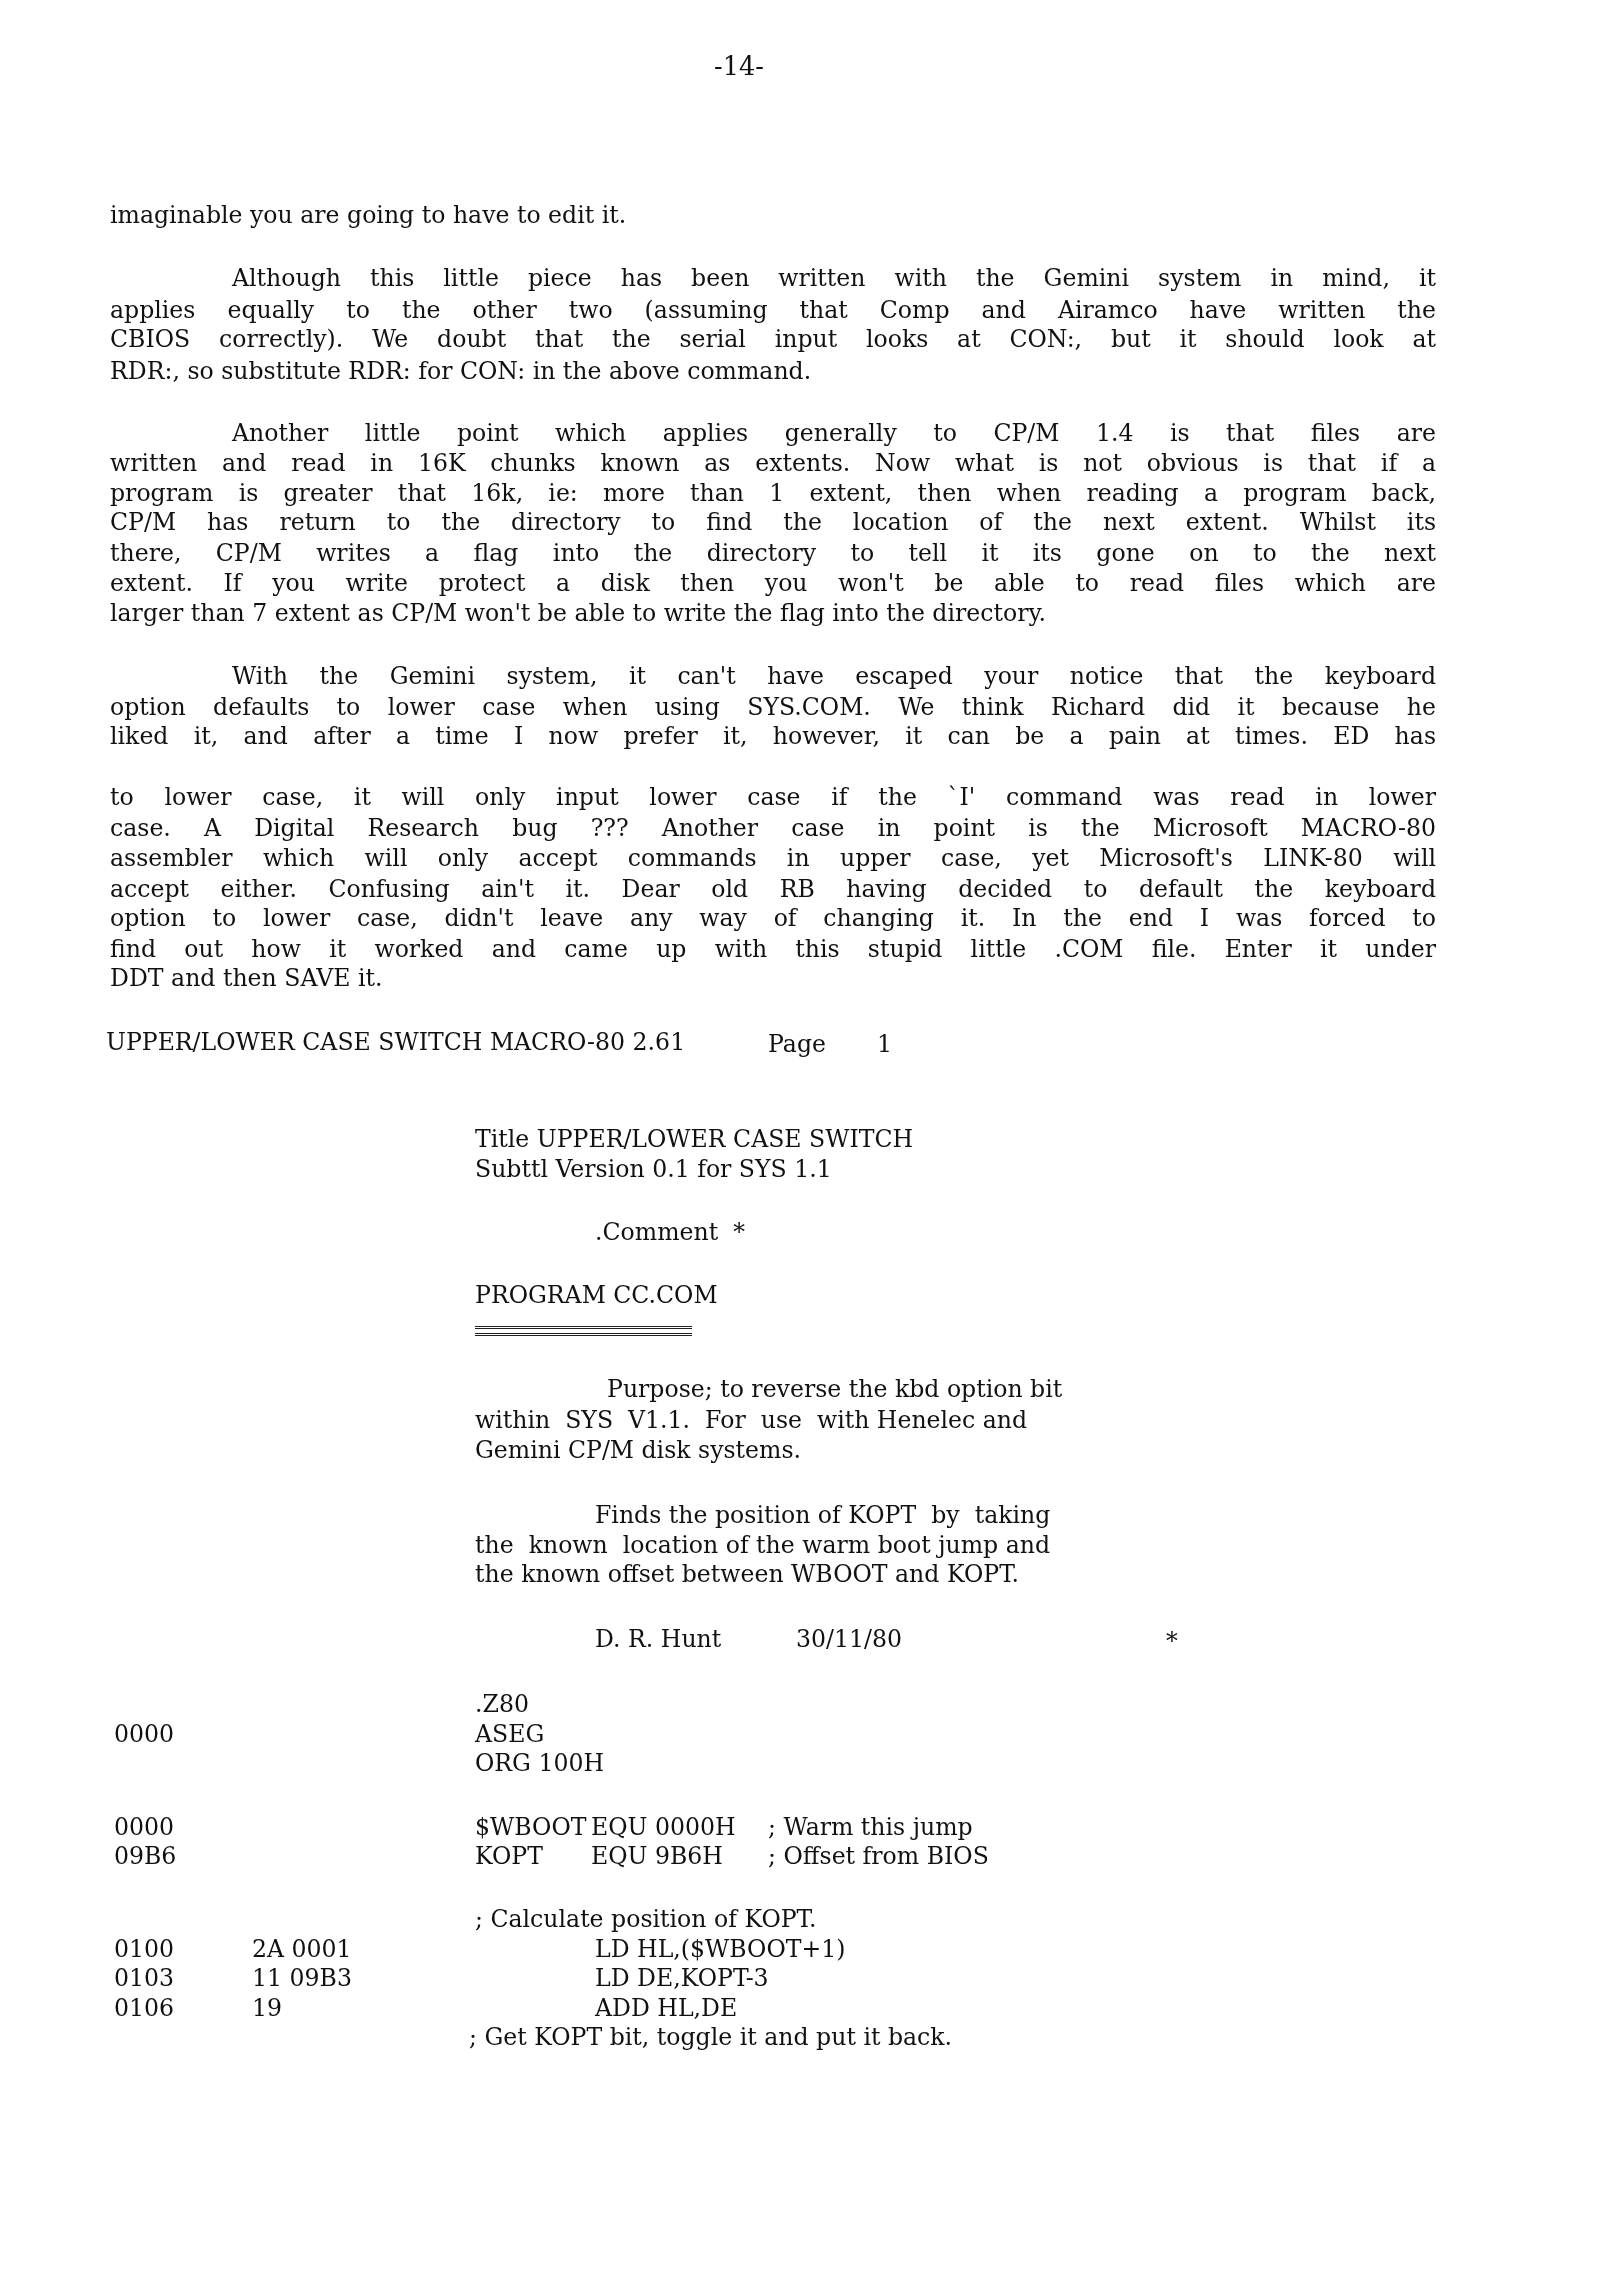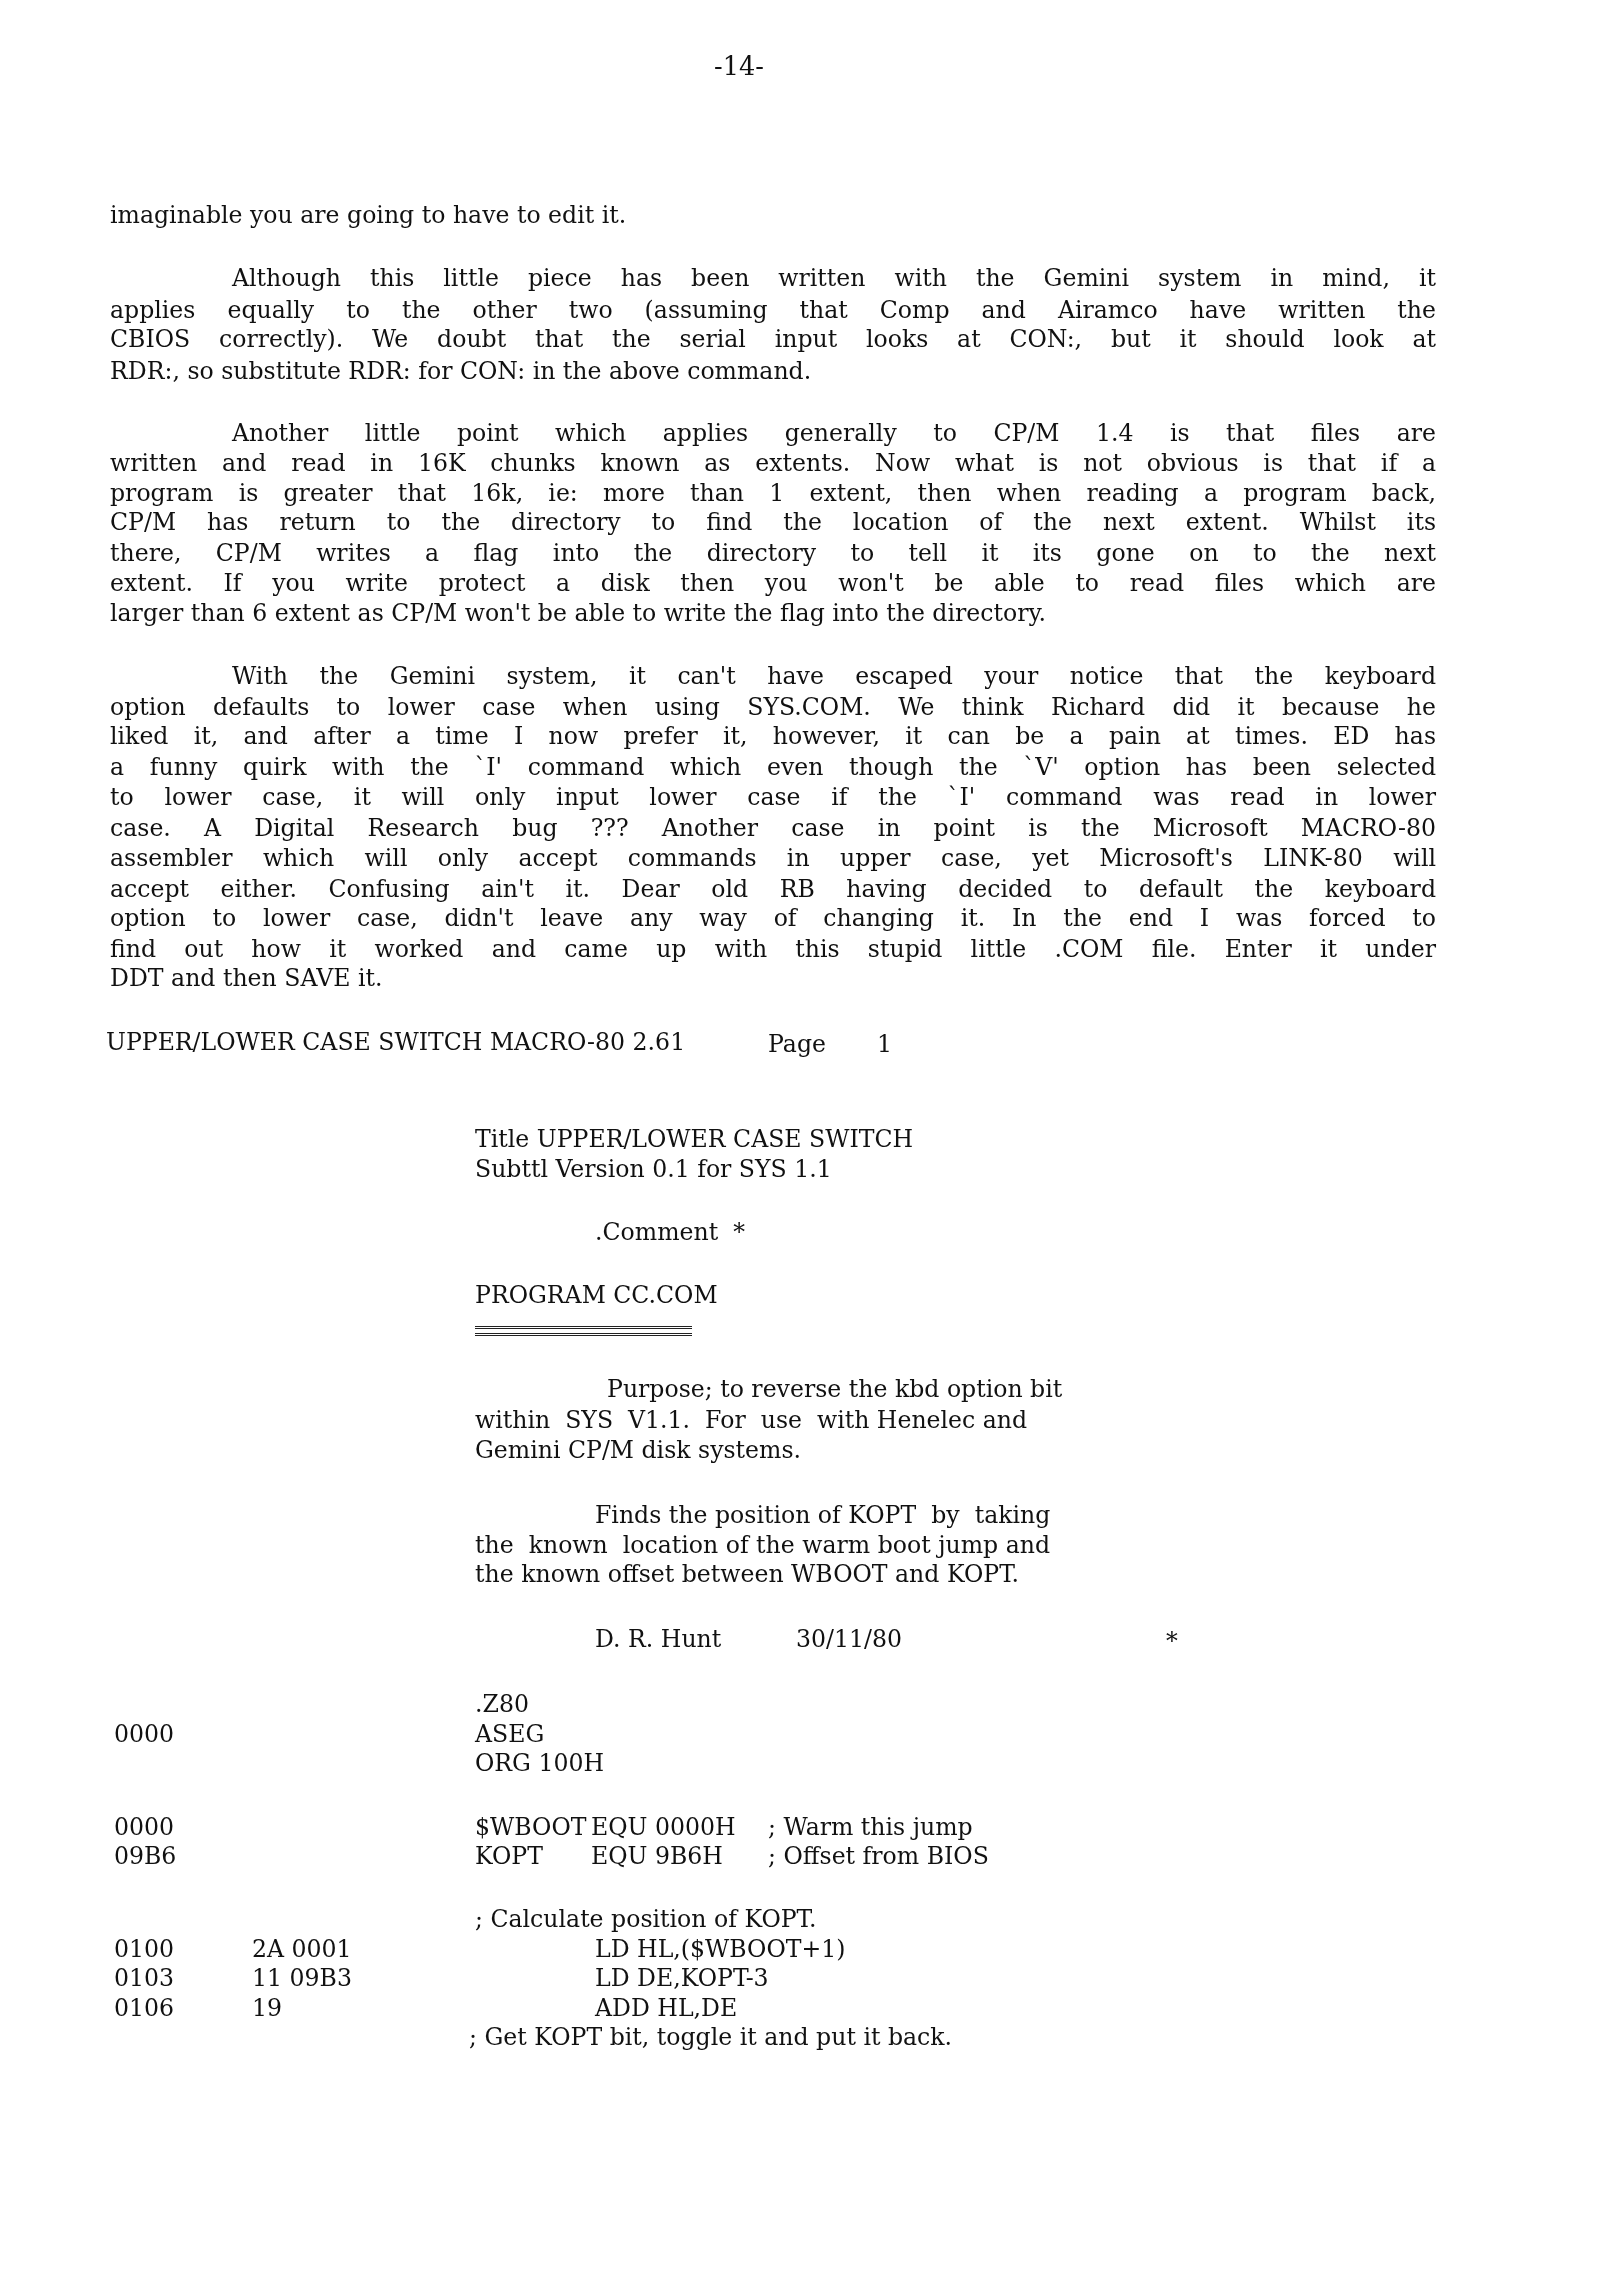--- a/index.html
+++ b/index.html
@@ -35,7 +35,7 @@
   <div class="line just" style="top:508px">CP/M has return to the directory to find the location of the next extent. Whilst its</div>
   <div class="line just" style="top:539px">there, CP/M writes a flag into the directory to tell it its gone on to the next</div>
   <div class="line just" style="top:569px">extent. If you write protect a disk then you won't be able to read files which are</div>
-  <div class="line plain" style="top:599px">larger than 6 extent as CP/M won't be able to write the flag into the directory.</div>
+  <div class="line plain" style="top:599px">larger than 7 extent as CP/M won't be able to write the flag into the directory.</div>
 
   <div class="line just indent" style="top:662px">With the Gemini system, it can't have escaped your notice that the keyboard</div>
   <div class="line just" style="top:693px">option defaults to lower case when using SYS.COM. We think Richard did it because he</div>

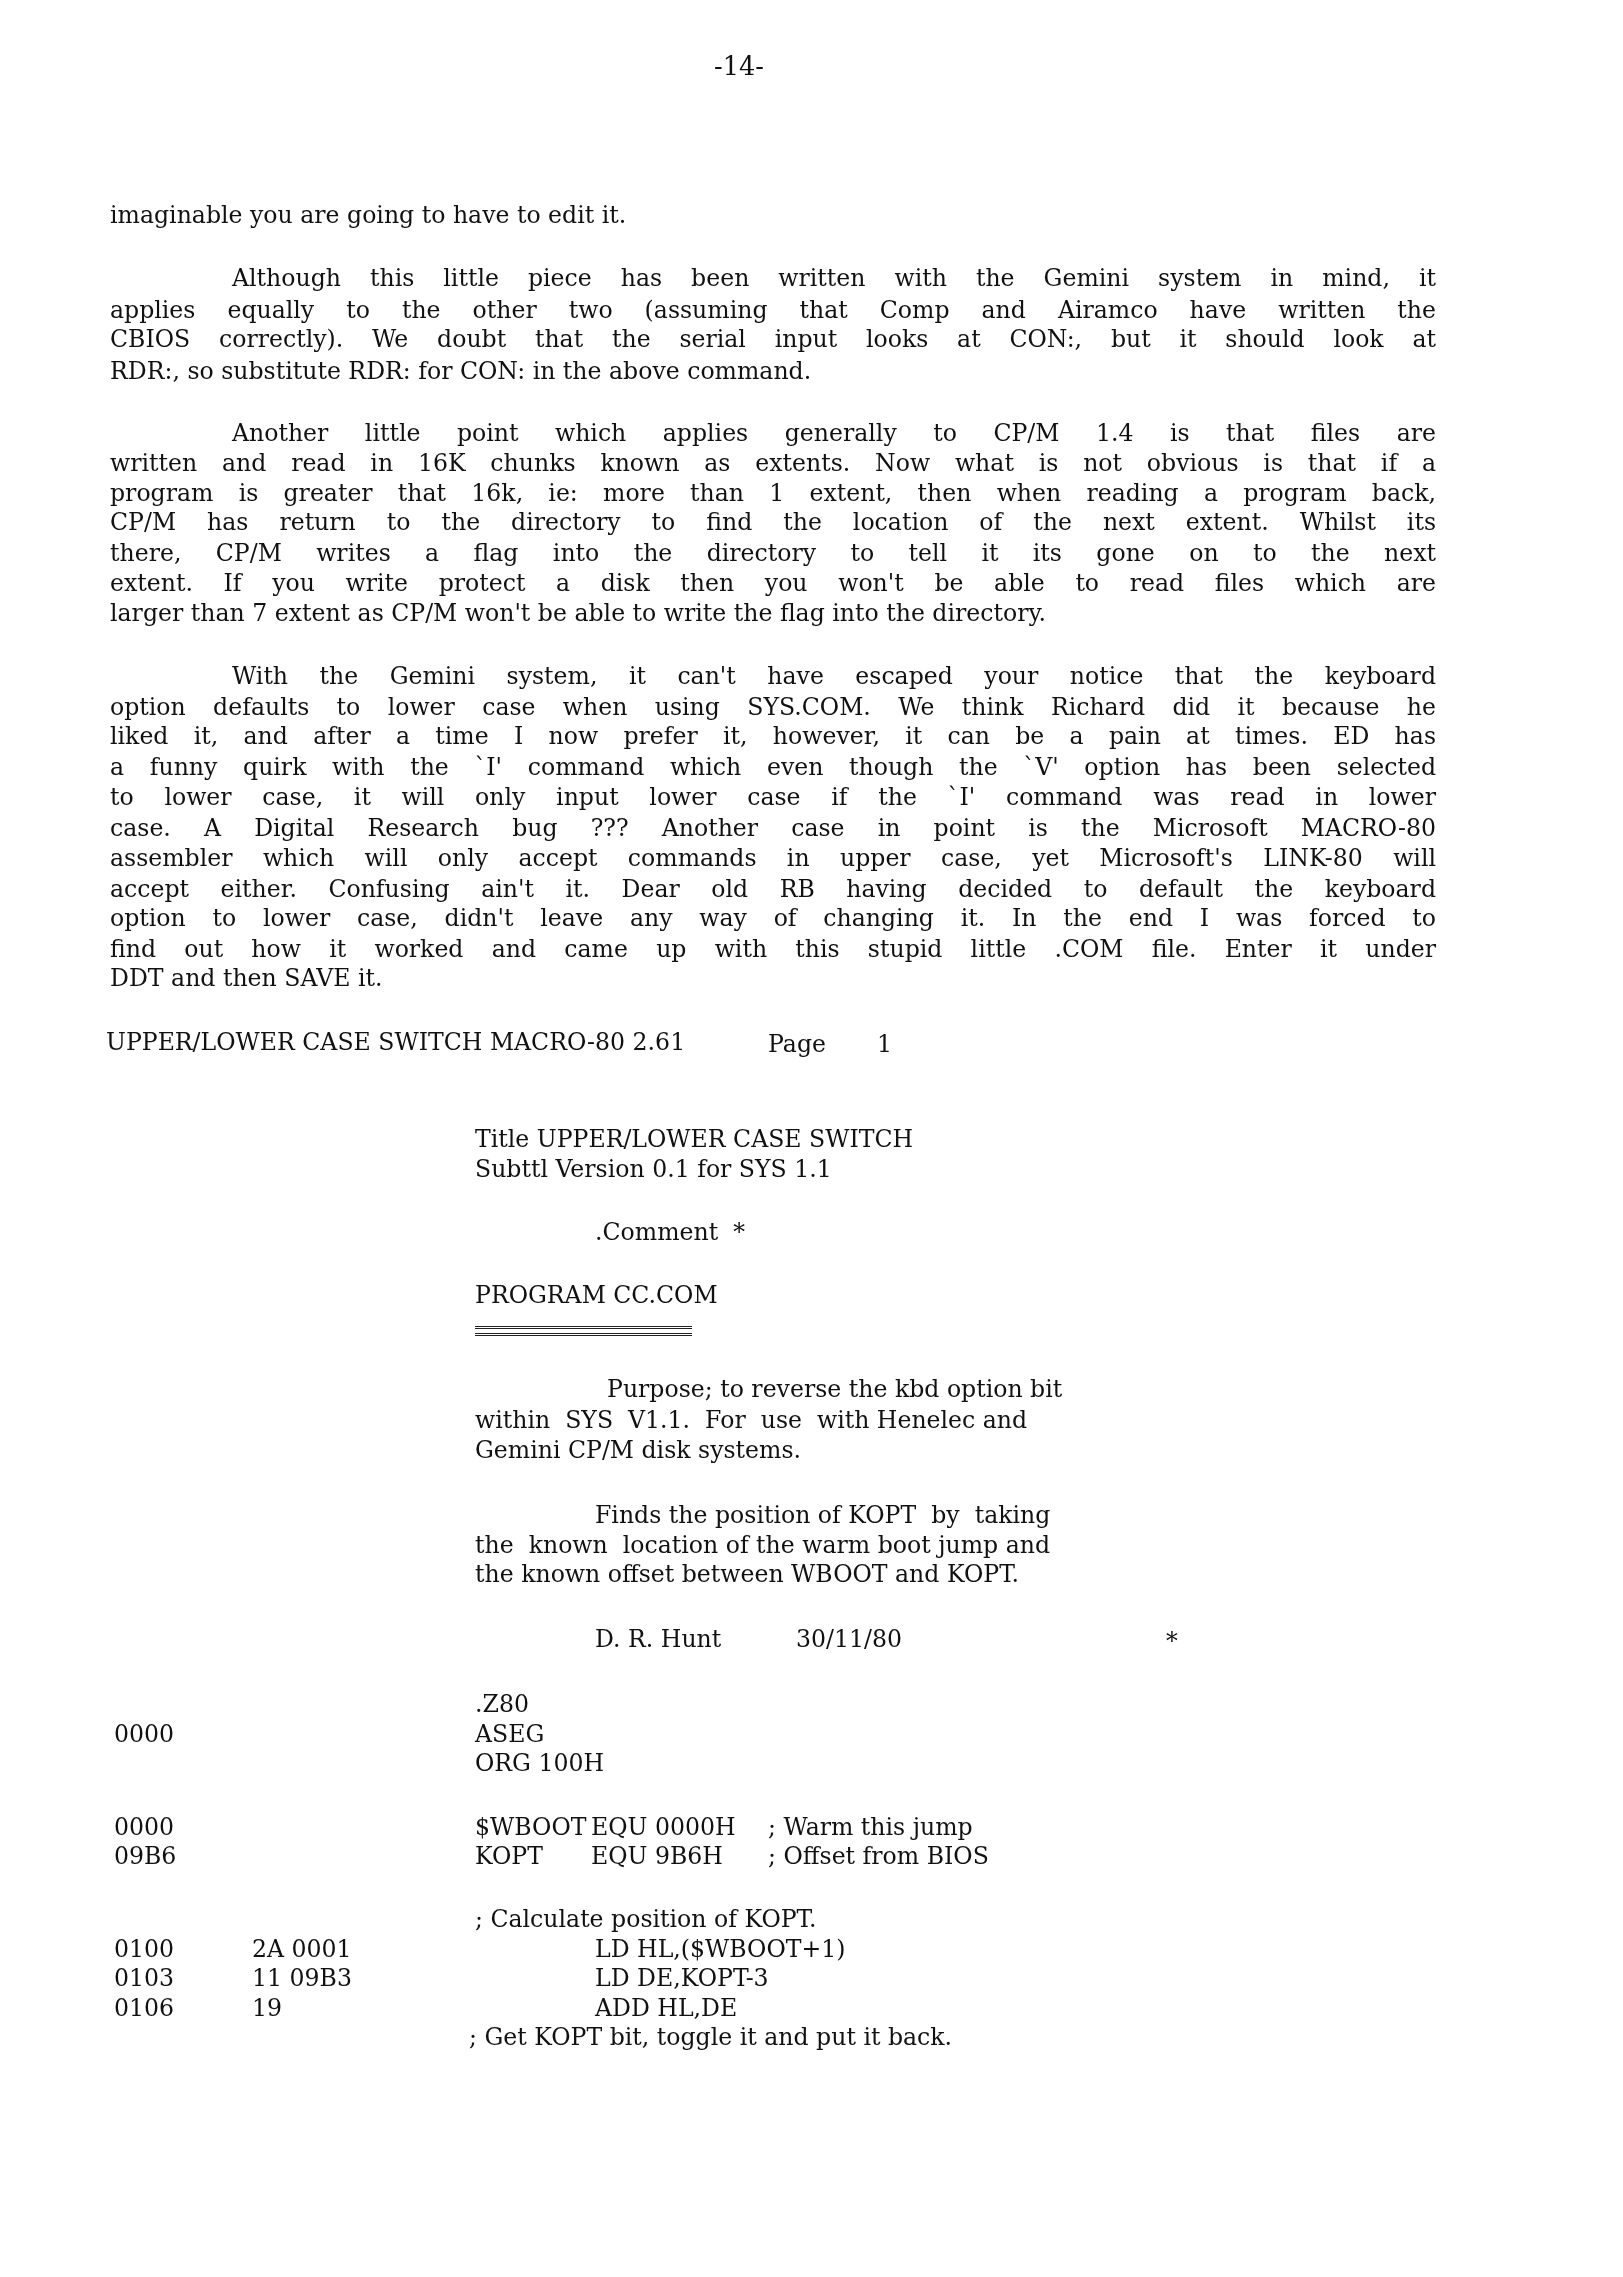--- a/index.html
+++ b/index.html
@@ -40,7 +40,6 @@
   <div class="line just indent" style="top:662px">With the Gemini system, it can't have escaped your notice that the keyboard</div>
   <div class="line just" style="top:693px">option defaults to lower case when using SYS.COM. We think Richard did it because he</div>
   <div class="line just" style="top:722px">liked it, and after a time I now prefer it, however, it can be a pain at times. ED has</div>
-  <div class="line just" style="top:753px">a funny quirk with the `I' command which even though the `V' option has been selected</div>
   <div class="line just" style="top:783px">to lower case, it will only input lower case if the `I' command was read in lower</div>
   <div class="line just" style="top:814px">case. A Digital Research bug ??? Another case in point is the Microsoft MACRO-80</div>
   <div class="line just" style="top:844px">assembler which will only accept commands in upper case, yet Microsoft's LINK-80 will</div>

